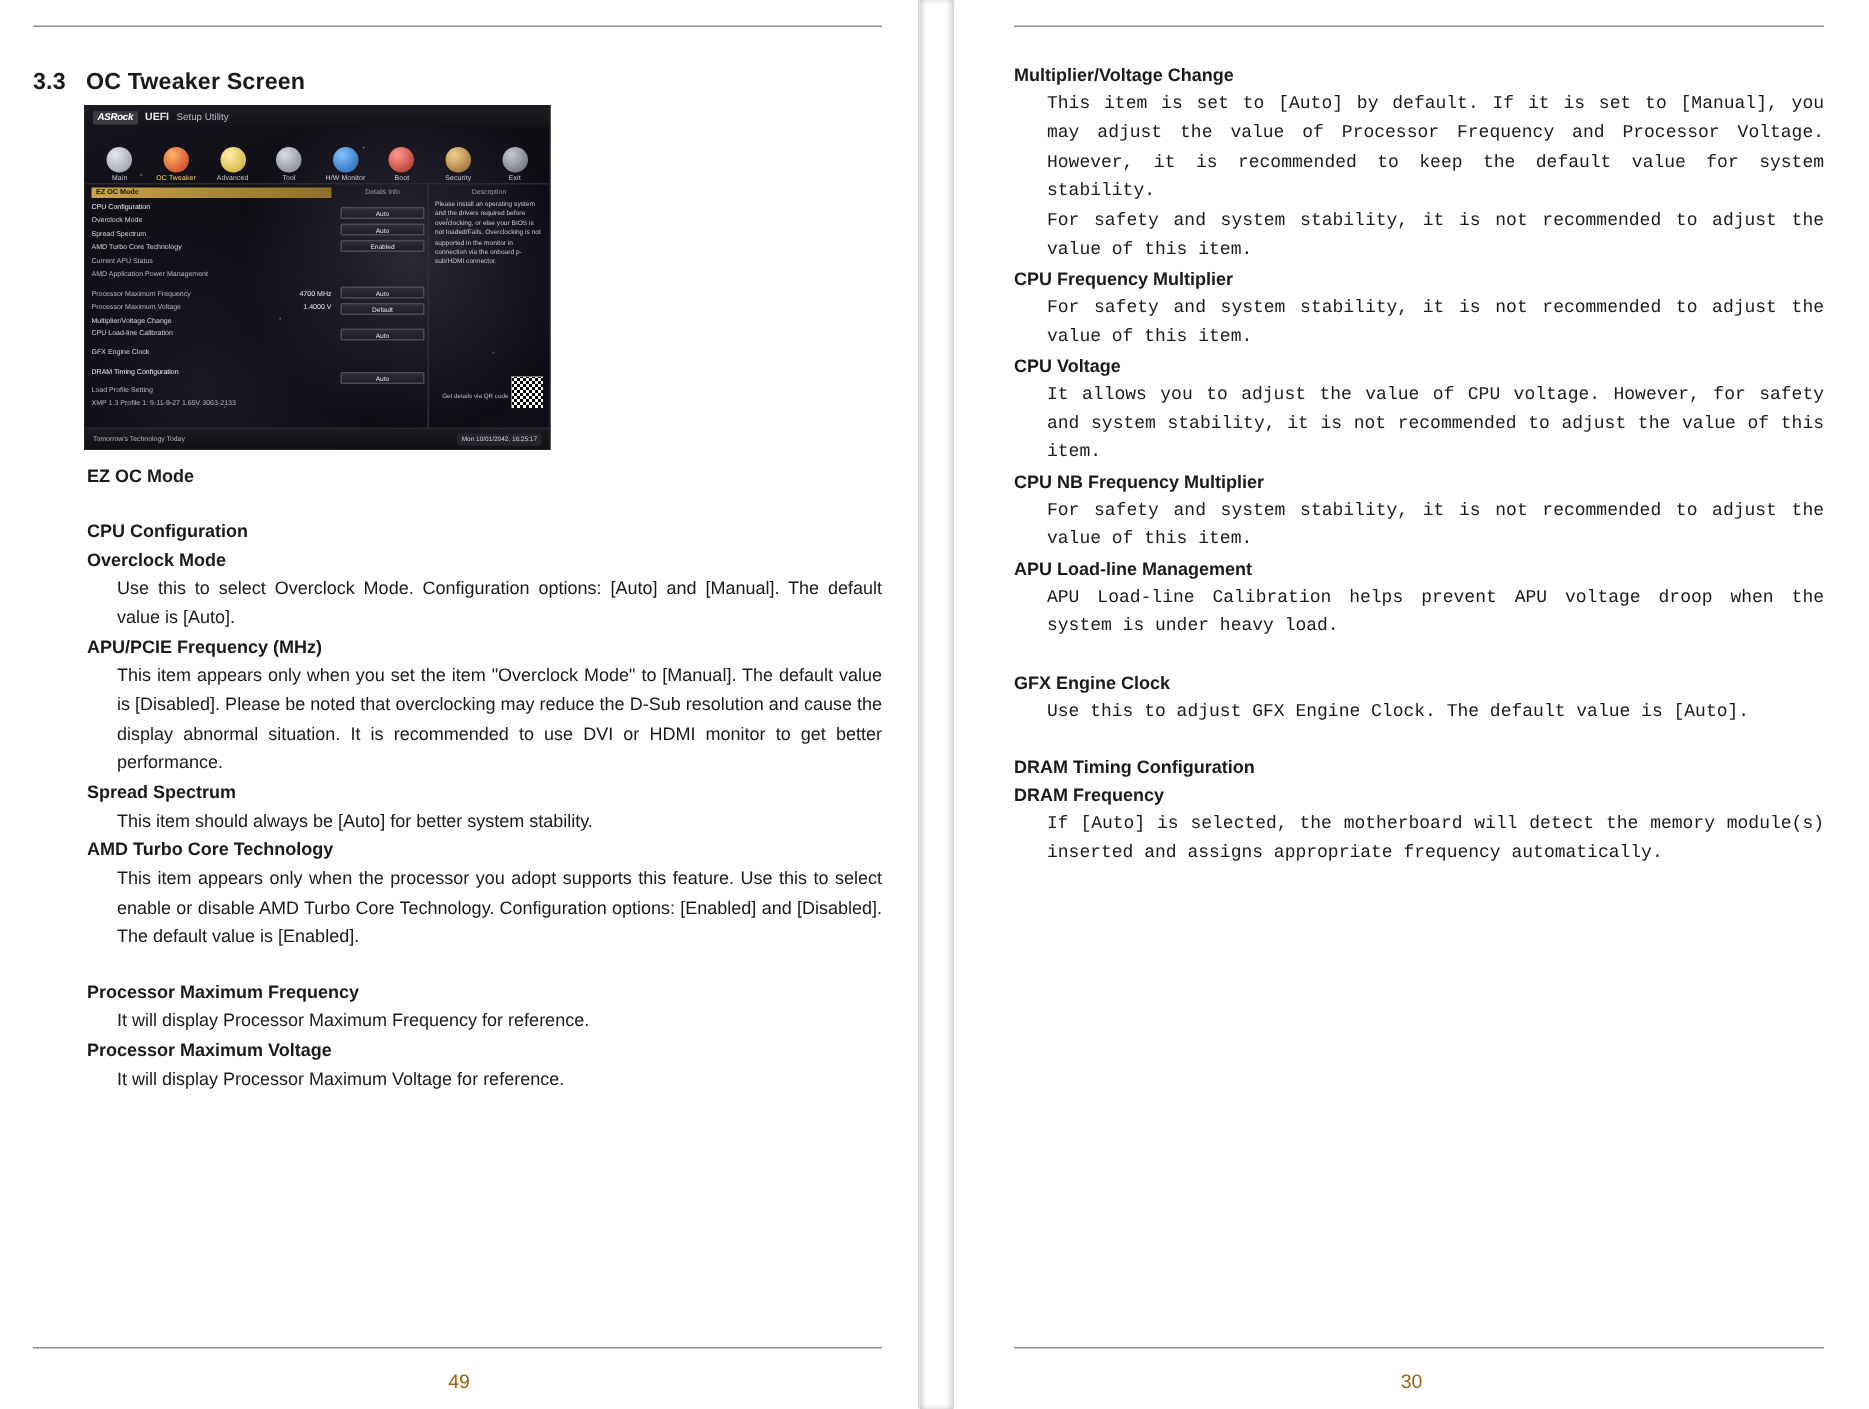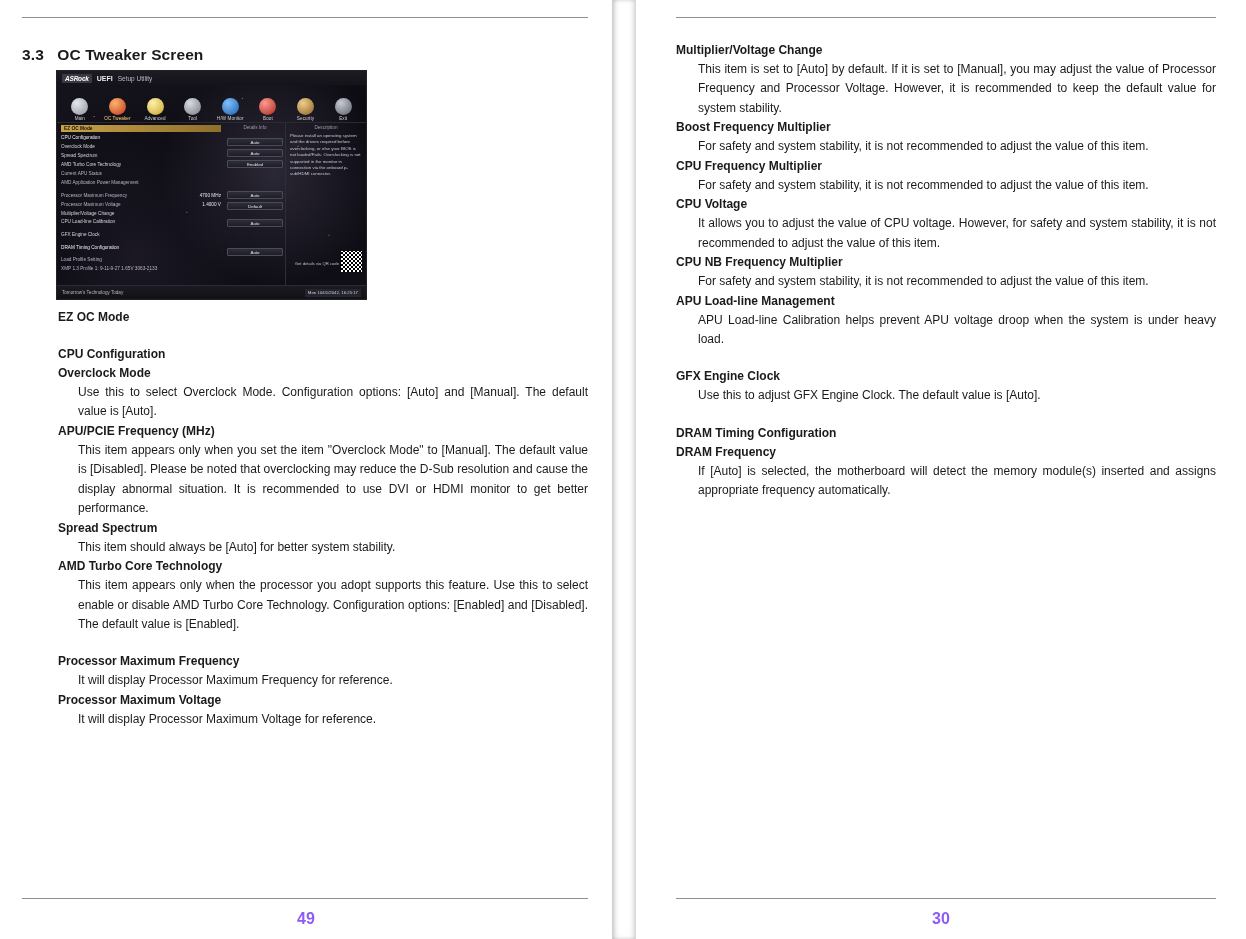--- a/index.html
+++ b/index.html
@@ -285,7 +285,7 @@
     text-align: justify;
   }
   .page-left p.body { margin-left: 56px; margin-right: 0; }
-  .page-right p.body { margin-left: 22px; }
+  .page-right p.body { margin-left: 22px; font-family: Liberation Mono, monospace; }
   .blk { margin-bottom: 0; }
   .gap-sm { height: 8px; }
   .gap-md { height: 18px; }

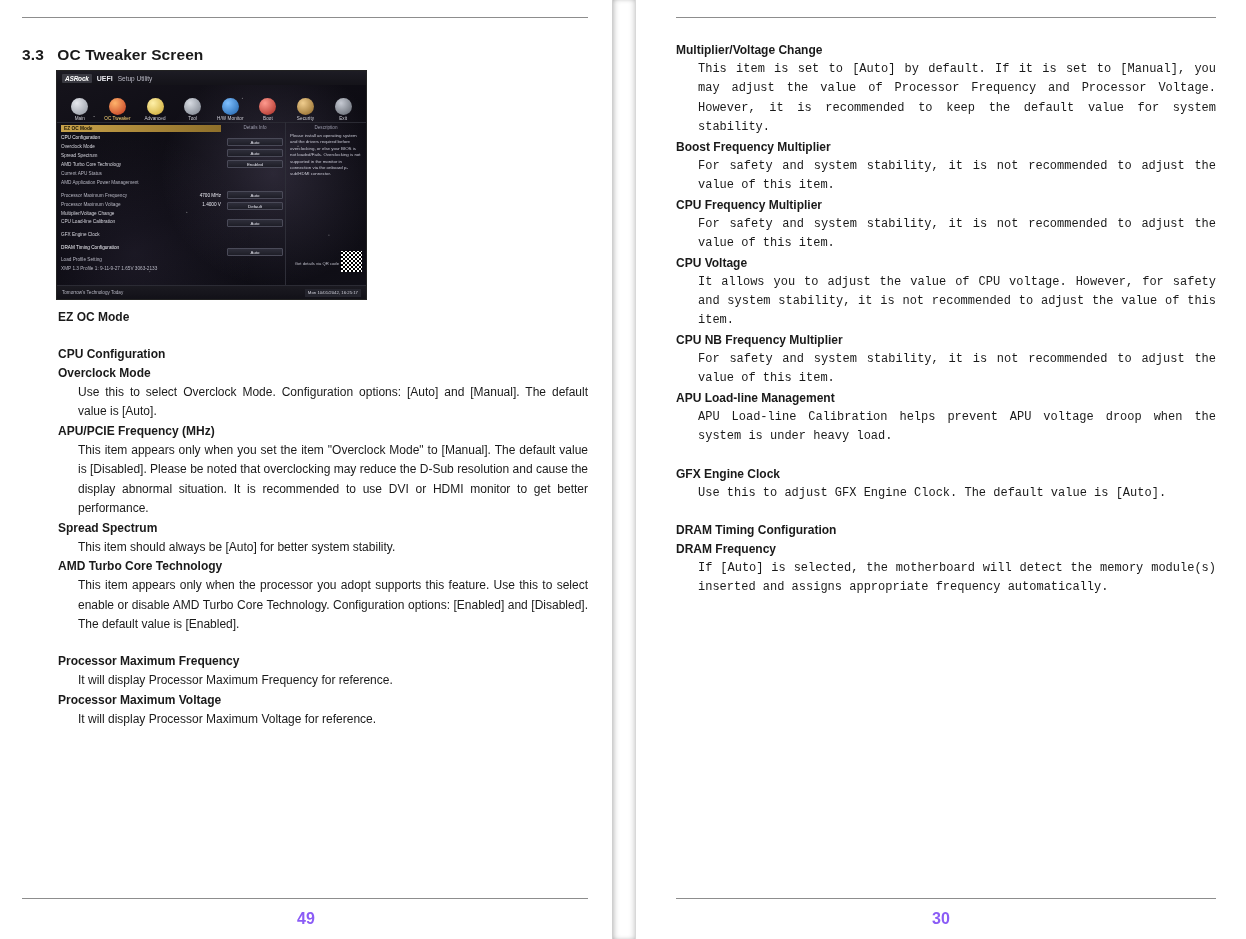--- a/index.html
+++ b/index.html
@@ -470,7 +470,6 @@
         <p class="body">This item is set to [Auto] by default. If it is set to [Manual], you may adjust the value of Processor Frequency and Processor Voltage. However, it is recommended to keep the default value for system stability.</p>
       </div>
       <div class="blk">
-        <h3 class="item">Boost Frequency Multiplier</h3>
         <p class="body">For safety and system stability, it is not recommended to adjust the value of this item.</p>
       </div>
       <div class="blk">

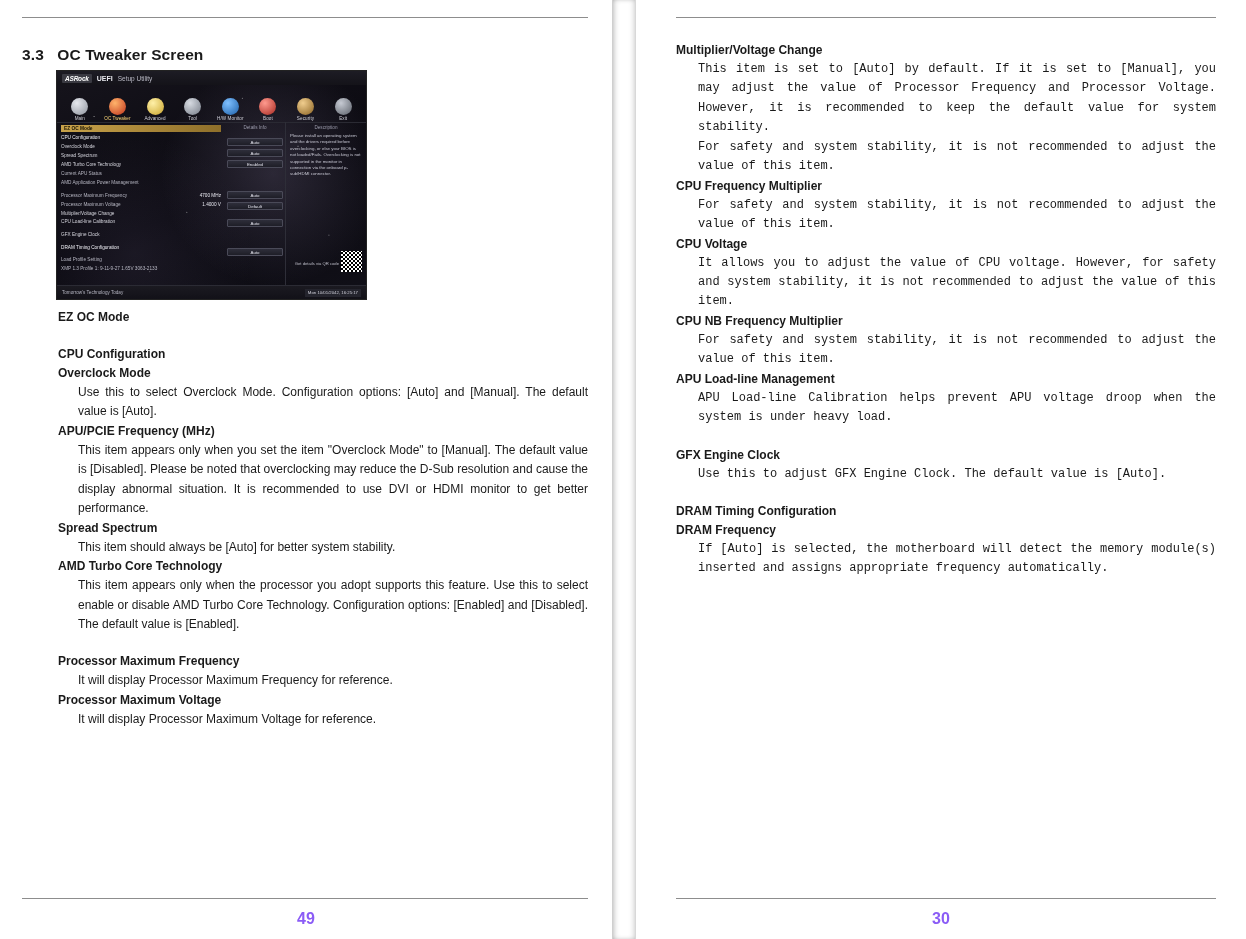--- a/index.html
+++ b/index.html
@@ -63,9 +63,9 @@
     left: 0;
     right: 0;
     text-align: center;
-    font-size: 16px;
-    font-weight: bold;
-    color: #8b5cf6;
+    font-size: 13px;
+    font-weight: normal;
+    color: #a16207;
   }
   h2.section-title {
     font-size: 15.5px;

